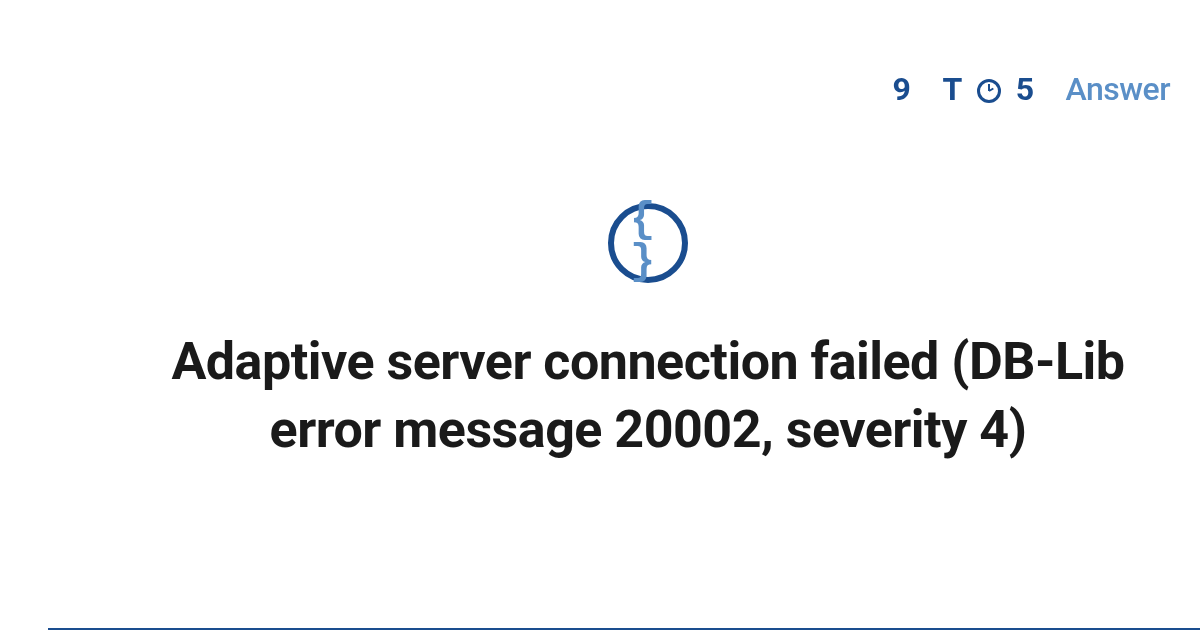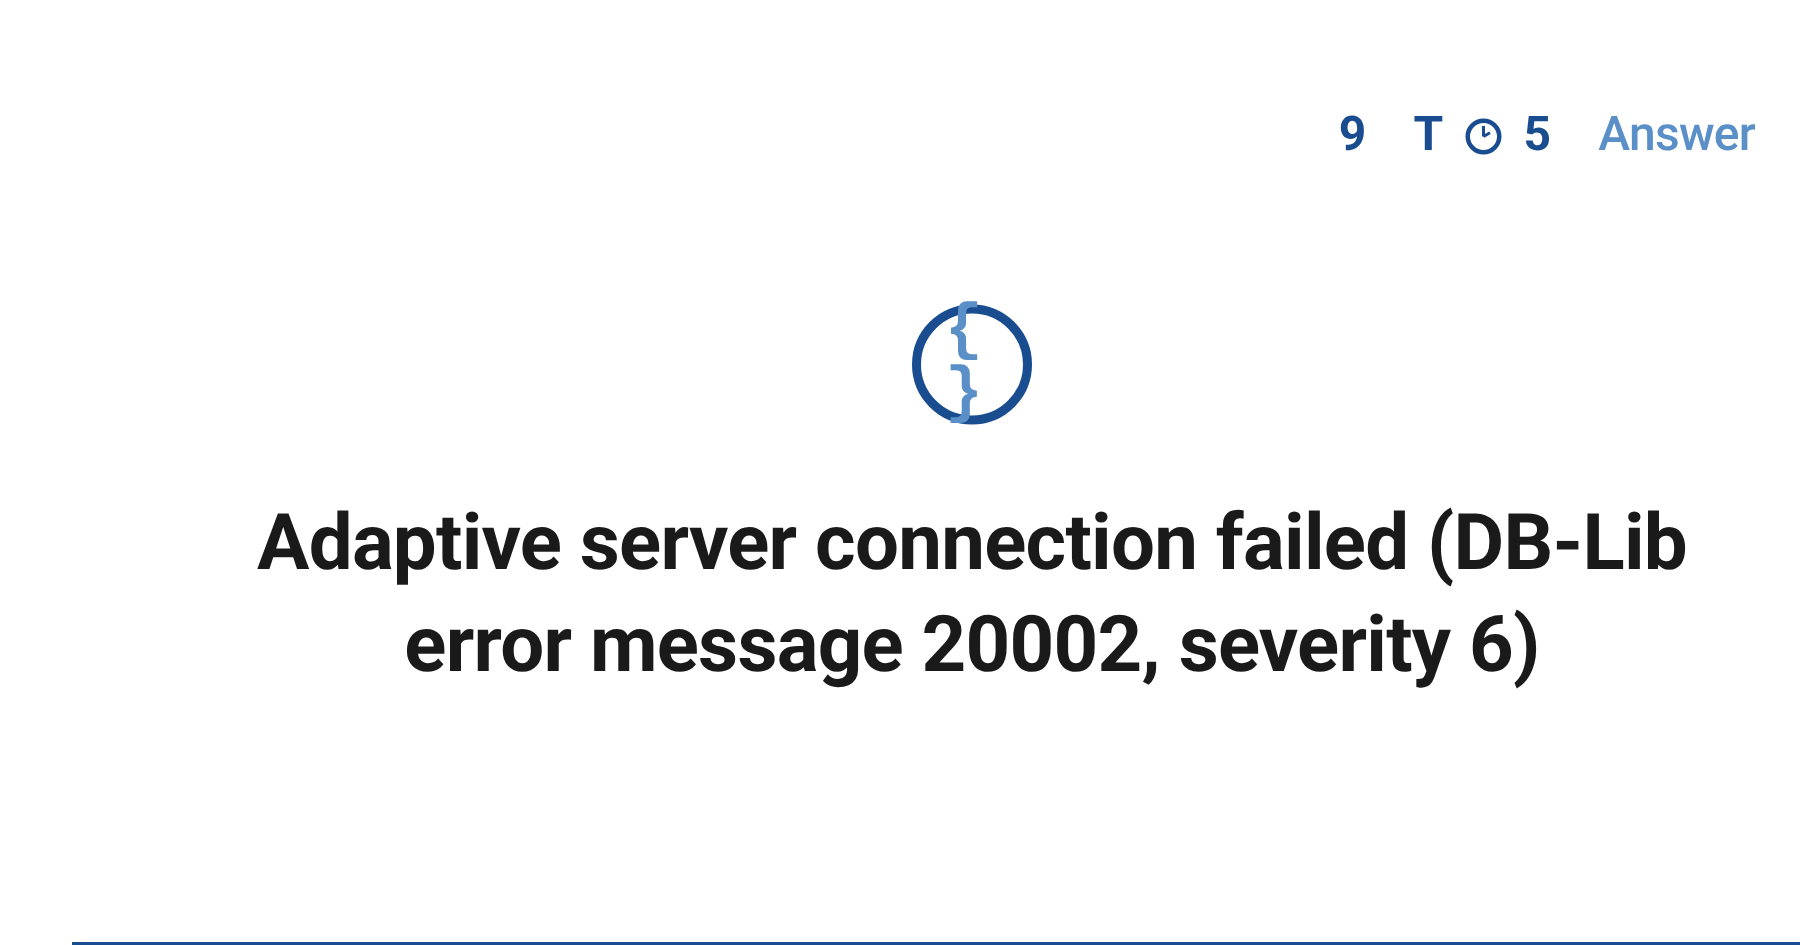--- a/index.html
+++ b/index.html
@@ -128,7 +128,7 @@
   <span class="braces">{ }</span>
 </div>
 
-<h1 class="title">Adaptive server connection failed (DB-Lib error message 20002, severity 6)</h1>
+<h1 class="title">Adaptive server connection failed (DB-Lib error message 20002, severity 4)</h1>
 
 <div class="bottom-bar"></div>
 

